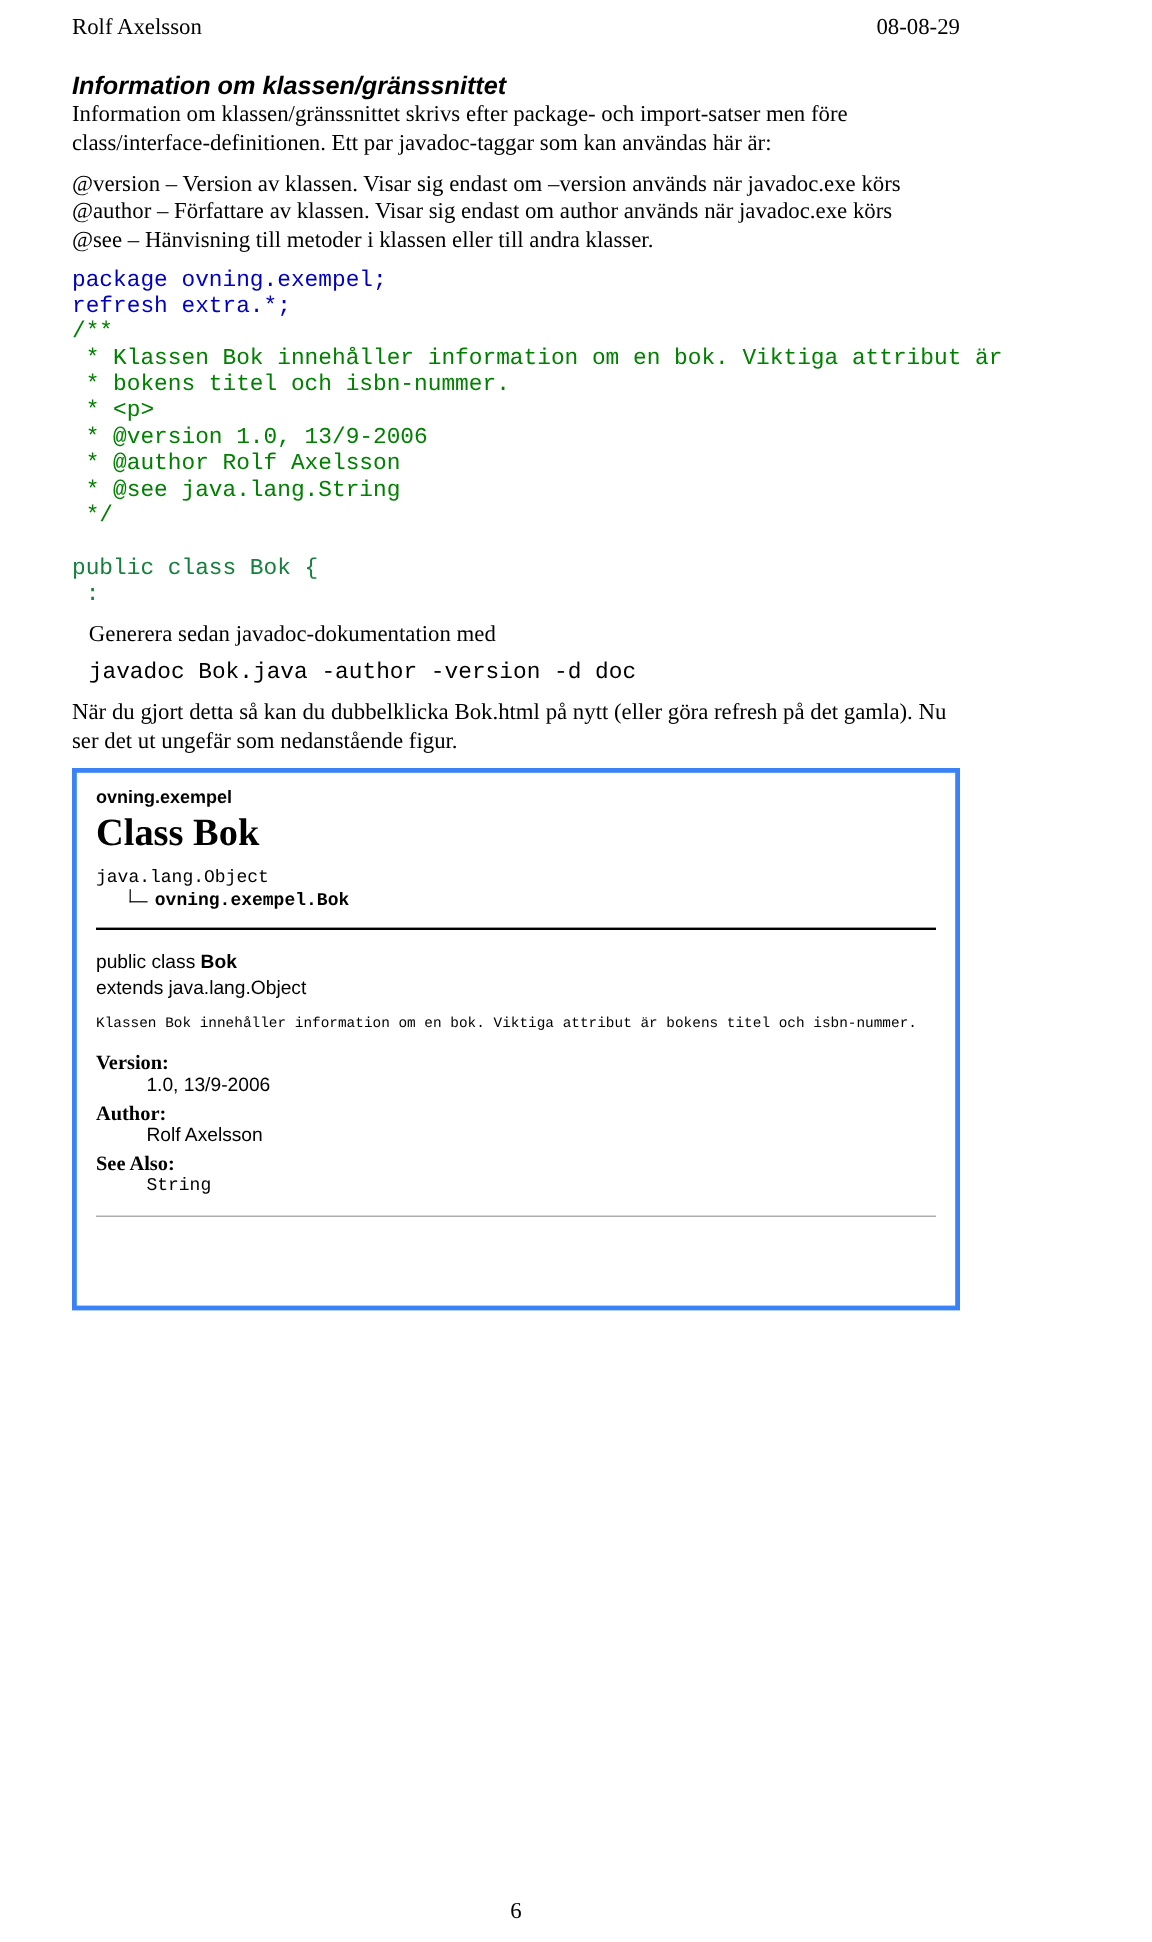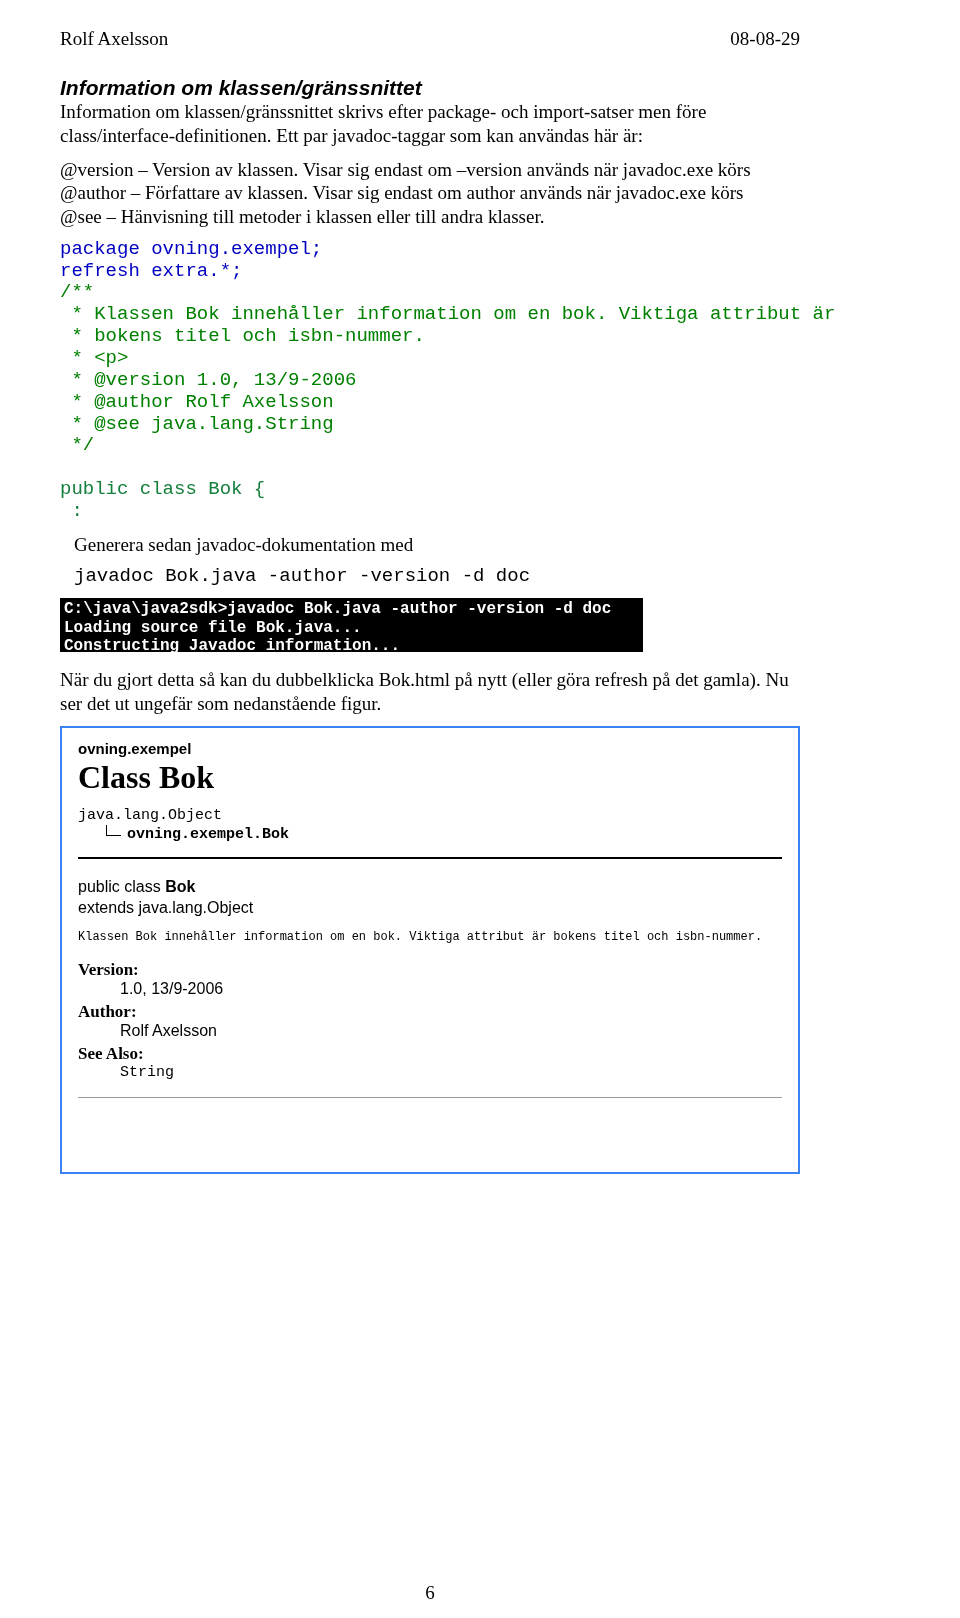--- a/index.html
+++ b/index.html
@@ -12,7 +12,7 @@
     width: 860px;
     min-height: 1618px;
     box-sizing: border-box;
-    padding: 28px 60px 40px 60px;
+    padding: 12px 60px 40px 60px;
     position: relative;
   }
   .header-line {

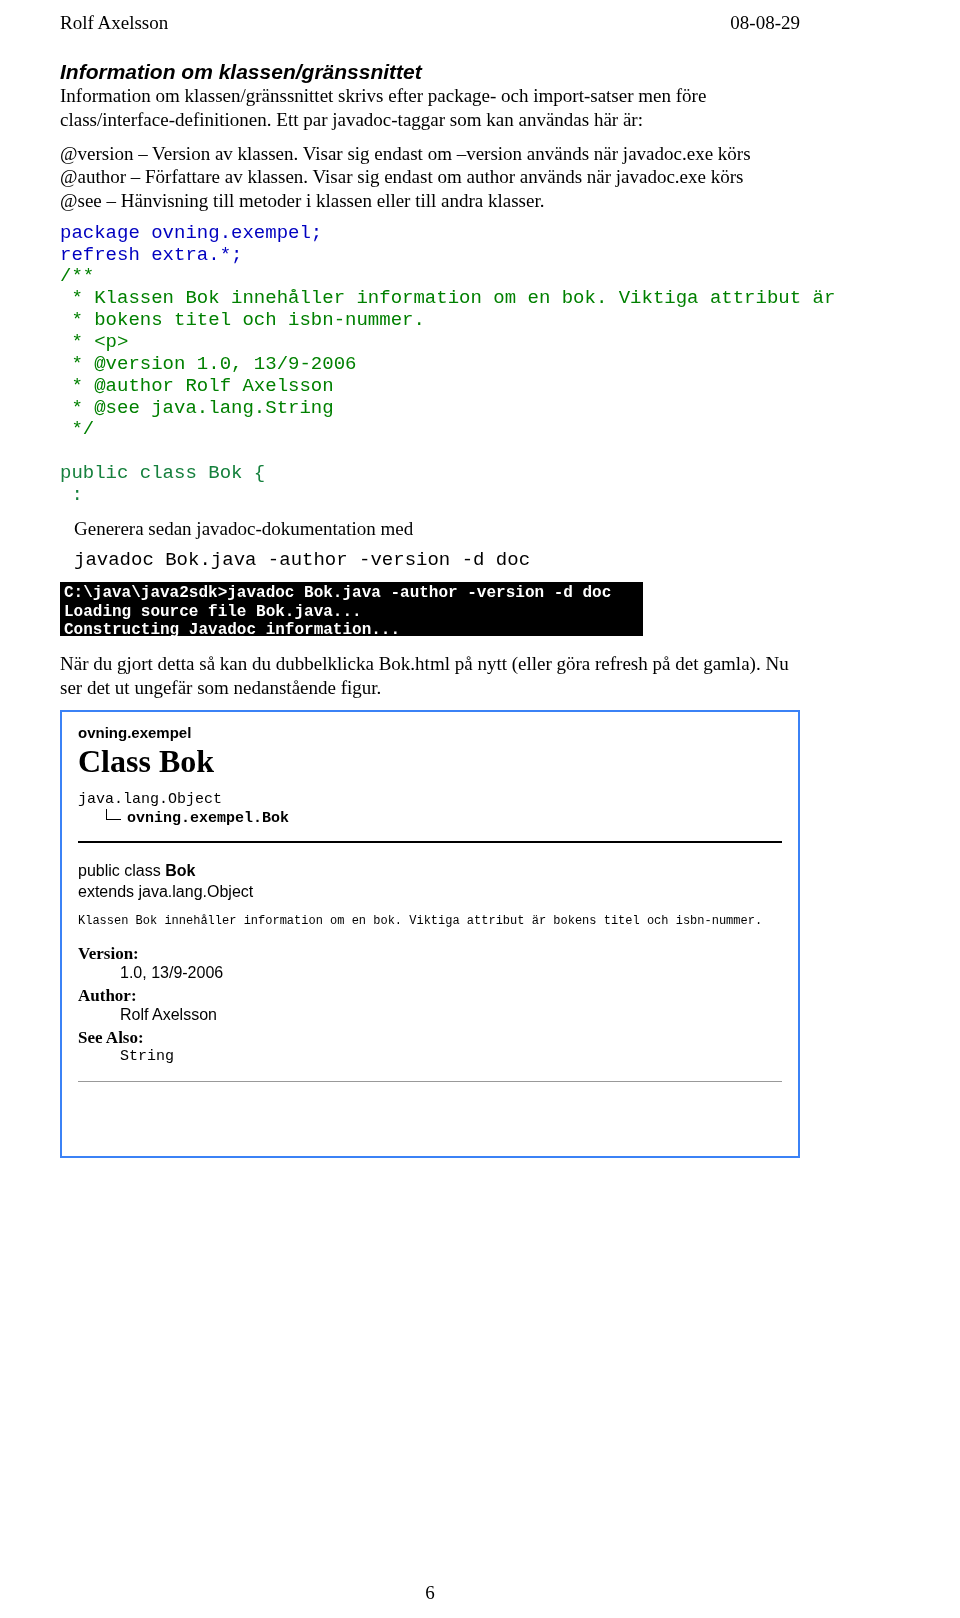--- a/index.html
+++ b/index.html
@@ -205,9 +205,6 @@
     <pre class="code indent2"><span>javadoc Bok.java -author -version -d doc</span></pre>
   </div>
 
-  <div class="terminal">C:\java\java2sdk&gt;javadoc Bok.java -author -version -d doc
-Loading source file Bok.java...
-Constructing Javadoc information...</div>
 
   <p class="body">När du gjort detta så kan du dubbelklicka Bok.html på nytt (eller göra refresh på det gamla). Nu ser det ut ungefär som nedanstående figur.</p>
 

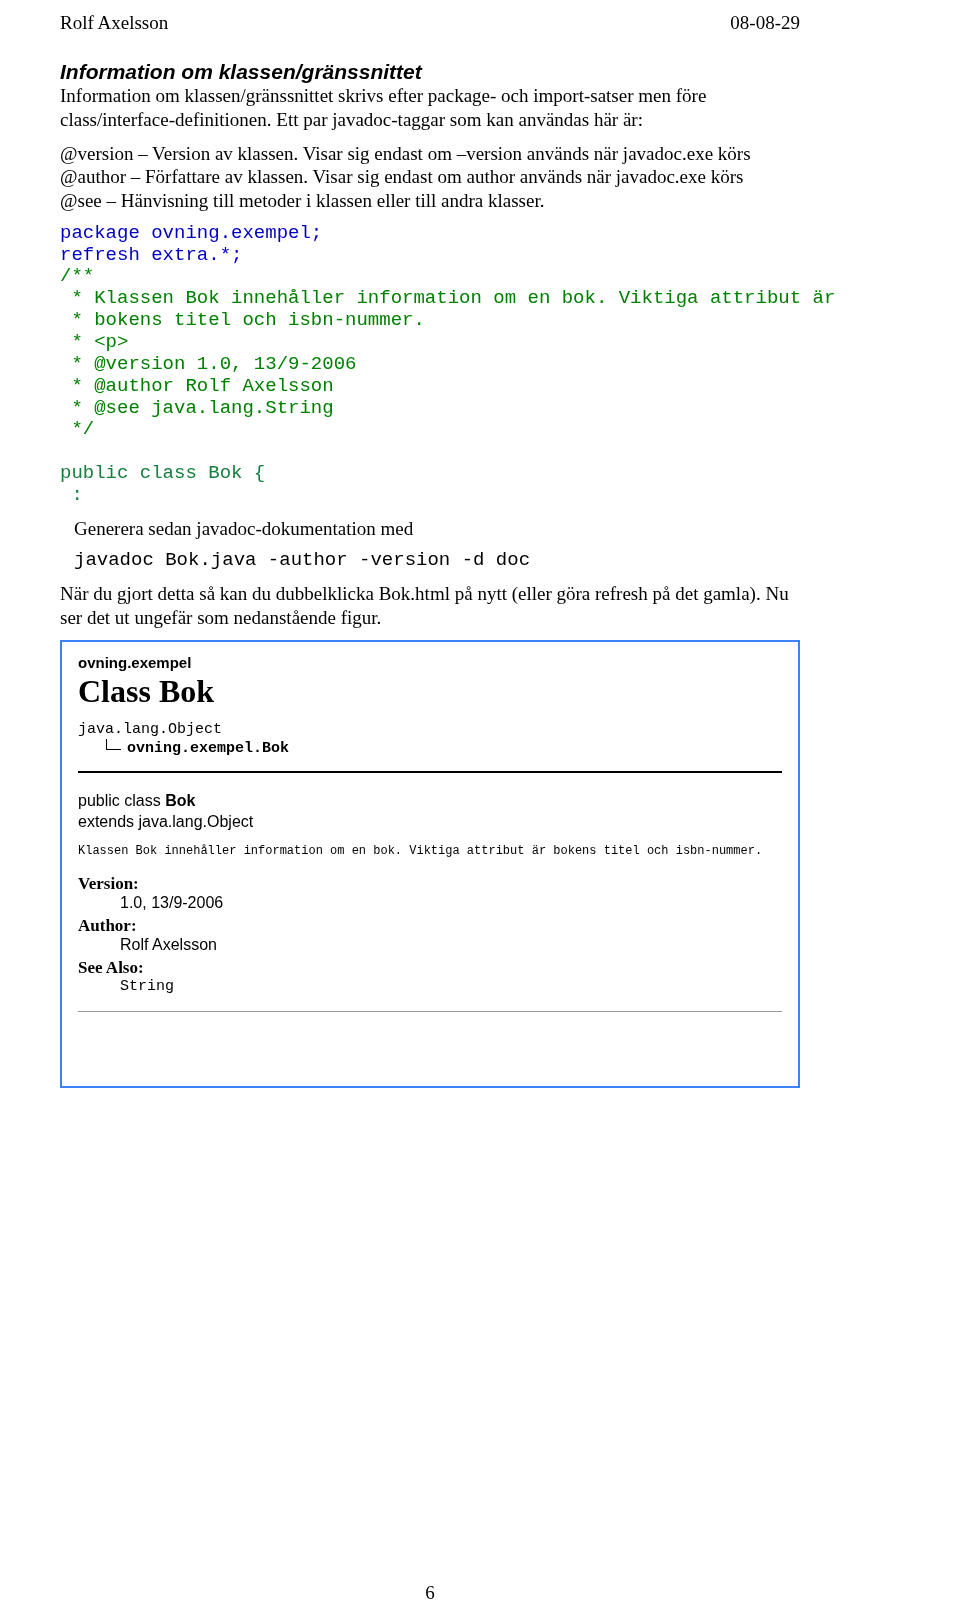--- a/index.html
+++ b/index.html
@@ -72,7 +72,7 @@
     height: 52px;
   }
   .javadoc-outer {
-    border: 2px solid #3b82f6;
+    border: 4px solid #3b82f6;
     height: 444px;
     display: flex;
     flex-direction: column;

